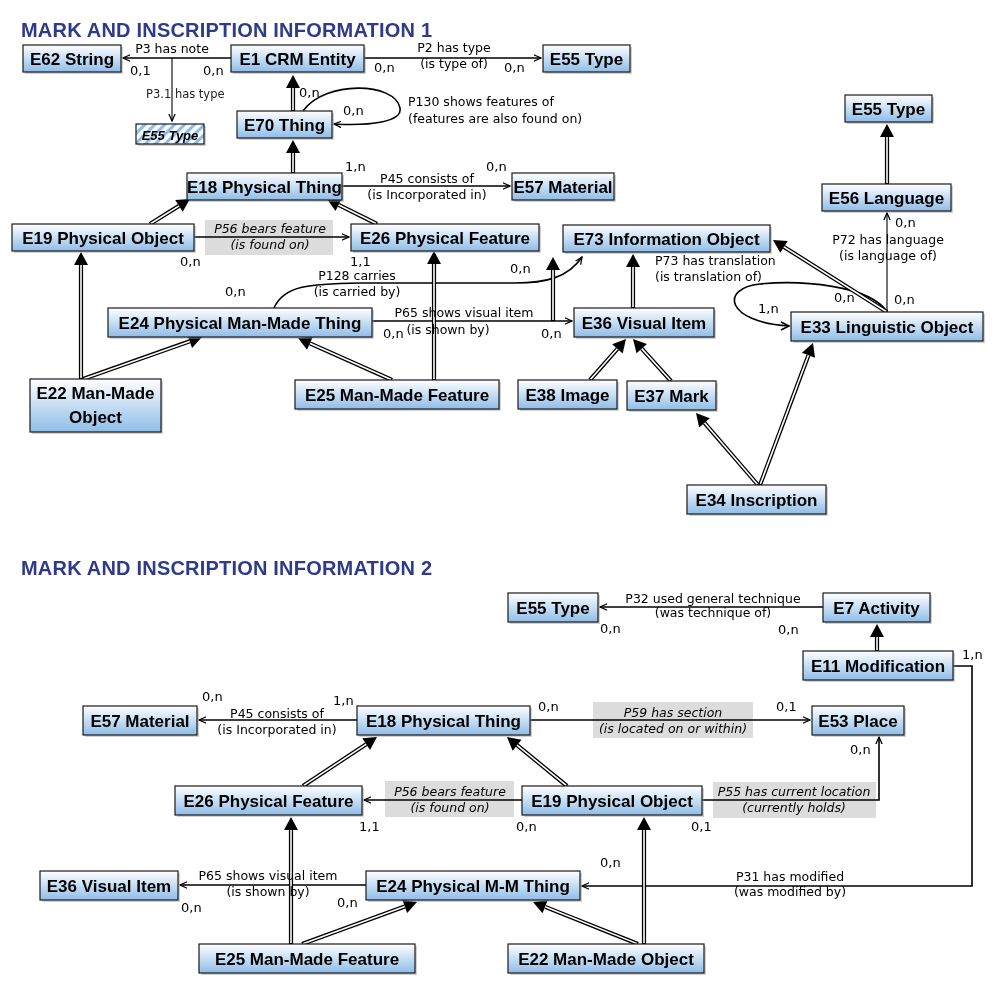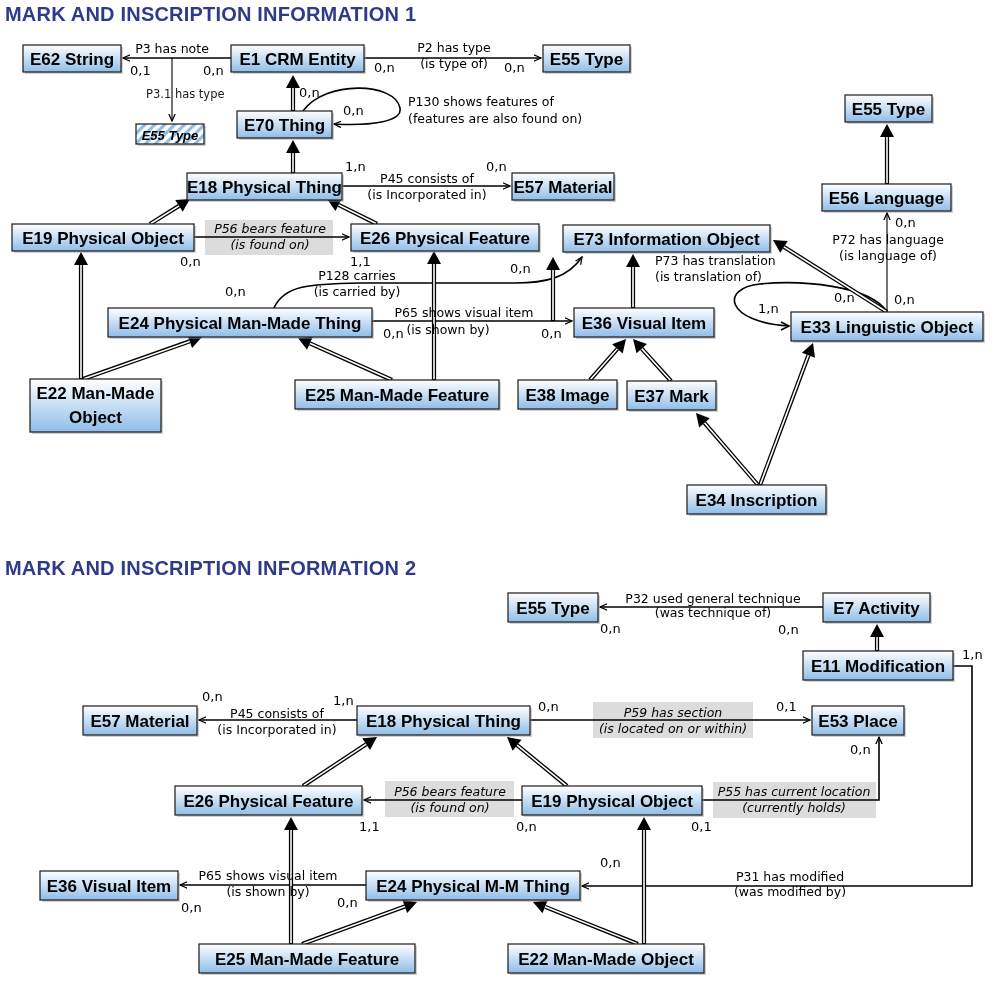--- a/index.html
+++ b/index.html
@@ -4,7 +4,7 @@
 <style>
   html,body{margin:0;padding:0;background:#ffffff;}
   body{width:1007px;height:986px;position:relative;overflow:hidden;font-family:"Liberation Sans",sans-serif;}
-  .section-title{position:absolute;left:5px;font-family:"Liberation Sans",sans-serif;font-weight:bold;font-size:20px;color:#2e3a8c;letter-spacing:0.2px;margin:0;}
+  .section-title{position:absolute;left:5px;font-family:"Liberation Sans",sans-serif;font-weight:bold;font-size:20px;color:#2e3a8c;letter-spacing:0.2px;margin:16px;}
   #t1{top:3px;}
   #t2{top:557px;text-align:right;}
   svg#diagram{position:absolute;left:0;top:0;}

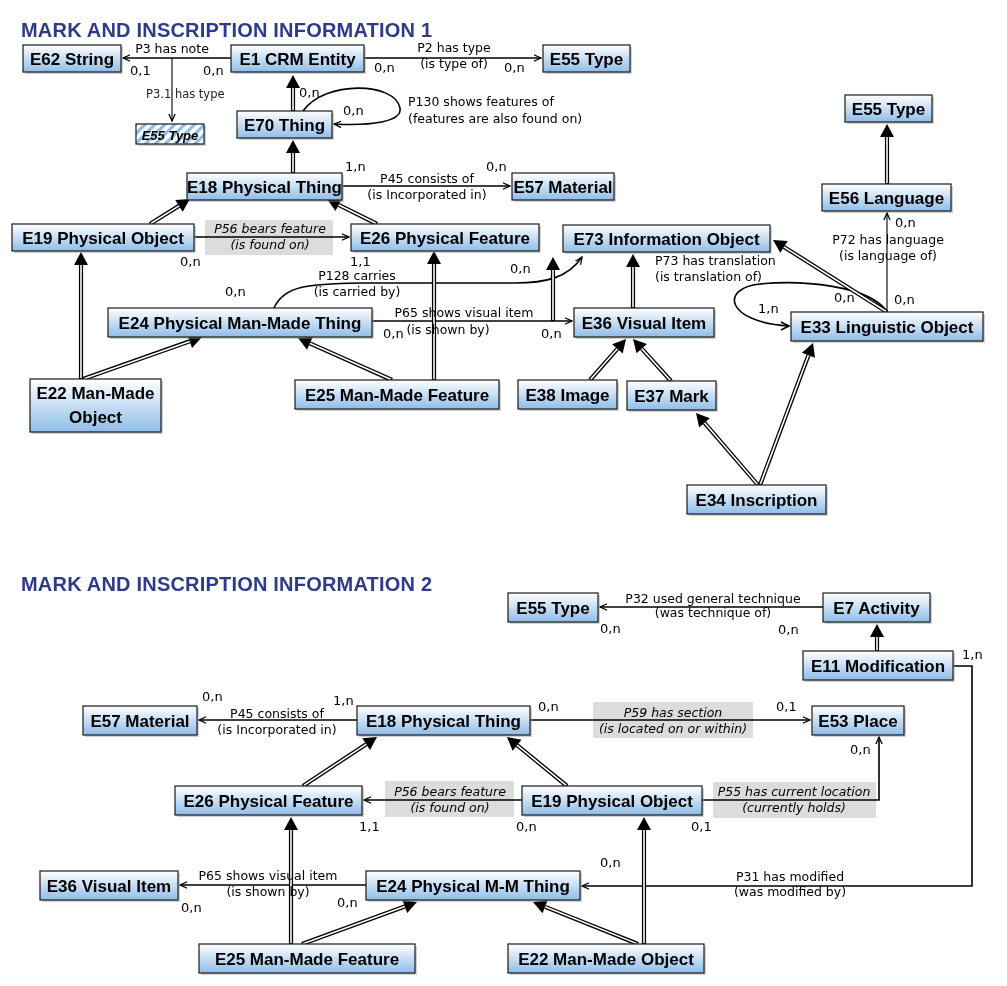--- a/index.html
+++ b/index.html
@@ -6,7 +6,7 @@
   body{width:1007px;height:986px;position:relative;overflow:hidden;font-family:"Liberation Sans",sans-serif;}
   .section-title{position:absolute;left:5px;font-family:"Liberation Sans",sans-serif;font-weight:bold;font-size:20px;color:#2e3a8c;letter-spacing:0.2px;margin:16px;}
   #t1{top:3px;}
-  #t2{top:557px;text-align:right;}
+  #t2{top:541px;text-align:right;}
   svg#diagram{position:absolute;left:0;top:0;}
   .node rect.box{stroke:#1a1a1a;stroke-width:1.2;}
   .node text{font-family:"Liberation Sans",sans-serif;font-weight:bold;font-size:17px;fill:#000;}

